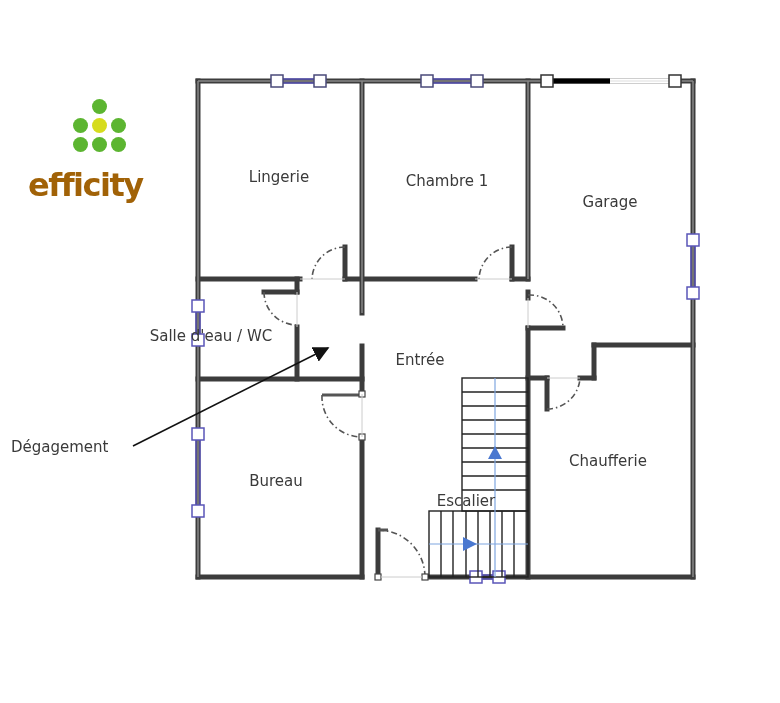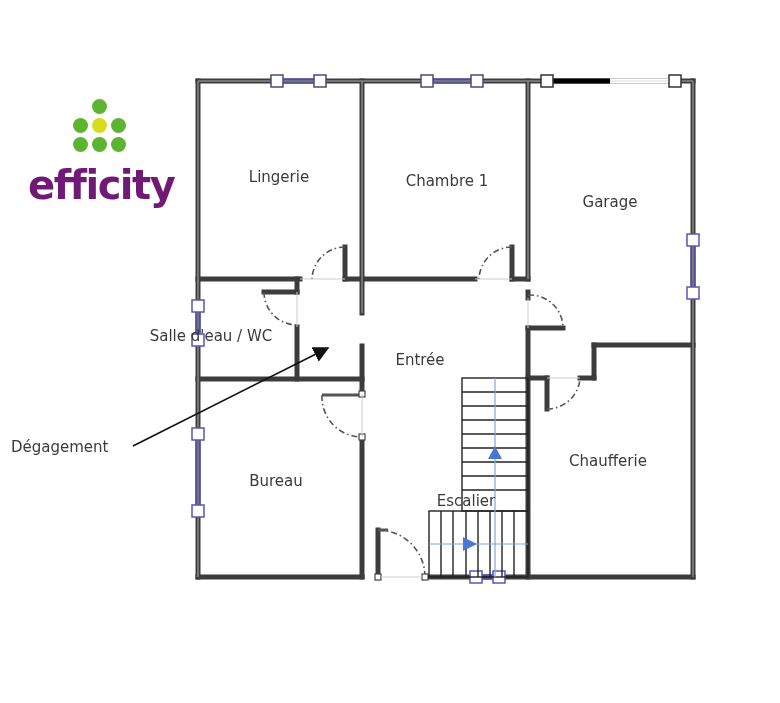--- a/index.html
+++ b/index.html
@@ -6,7 +6,7 @@
   body { width:780px; height:703px; position:relative; overflow:hidden; font-family:"DejaVu Sans", sans-serif; }
   #logo { position:absolute; left:28px; top:96px; width:142px; height:120px; }
   .logo-dot { position:absolute; width:15px; height:15px; border-radius:50%; }
-  .logo-text { position:absolute; left:0; top:66px; font-family:"DejaVu Sans", sans-serif; font-size:40px; font-weight:bold; color:#701a75; letter-spacing:-1.5px; line-height:46px; }
+  .logo-text { position:absolute; left:0; top:66px; font-family:"DejaVu Sans", sans-serif; font-size:32px; font-weight:bold; color:#a16207; letter-spacing:-1.5px; line-height:46px; }
   #plan { position:absolute; left:0; top:0; }
   .room-label { font-family:"DejaVu Sans", sans-serif; font-size:15px; fill:#3a3a3a; }
   .callout-label { font-family:"DejaVu Sans", sans-serif; font-size:15px; fill:#3a3a3a; }

